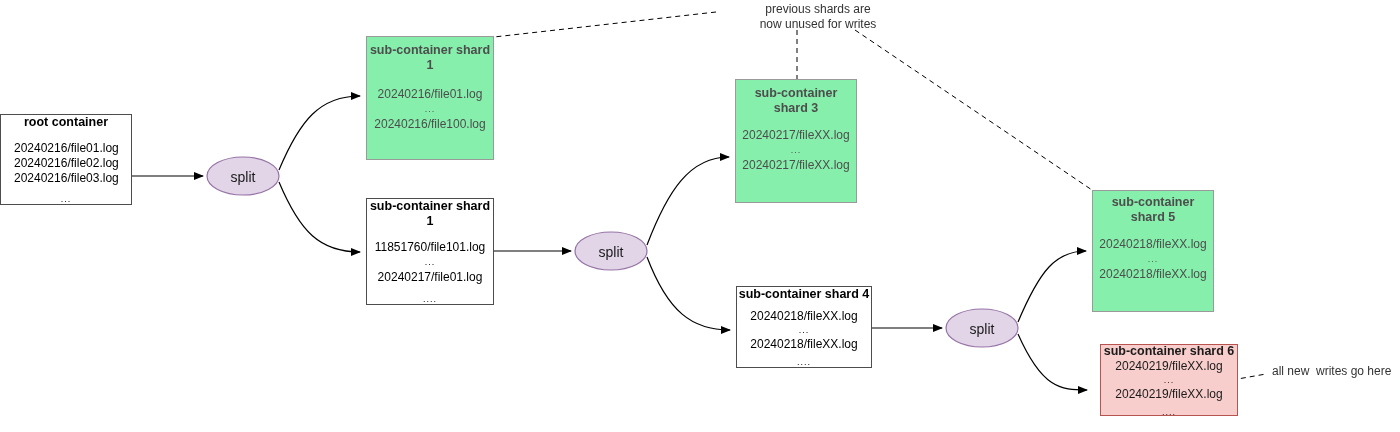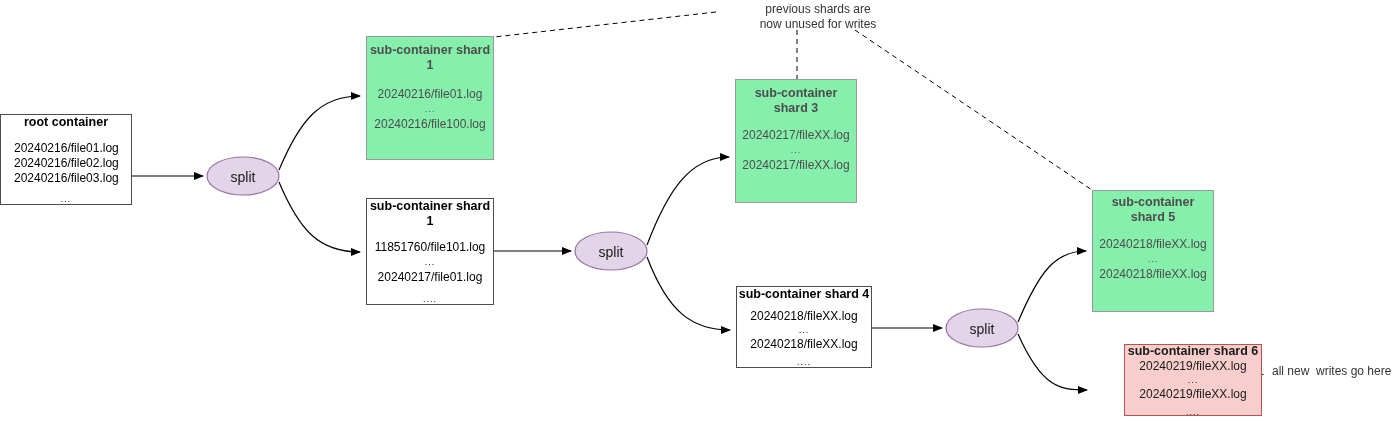--- a/index.html
+++ b/index.html
@@ -198,7 +198,7 @@
     <div style="height:26px;"></div>
   </div>
 
-  <div class="node-box style-pink" style="left:1124px; top:344px; width:138px; height:72px;">
+  <div class="node-box style-pink" style="left:1100px; top:344px; width:138px; height:72px;">
     <div class="title">sub-container shard 6</div>
     <div style="height:8px;"></div>
     <div class="line">20240219/fileXX.log</div>

